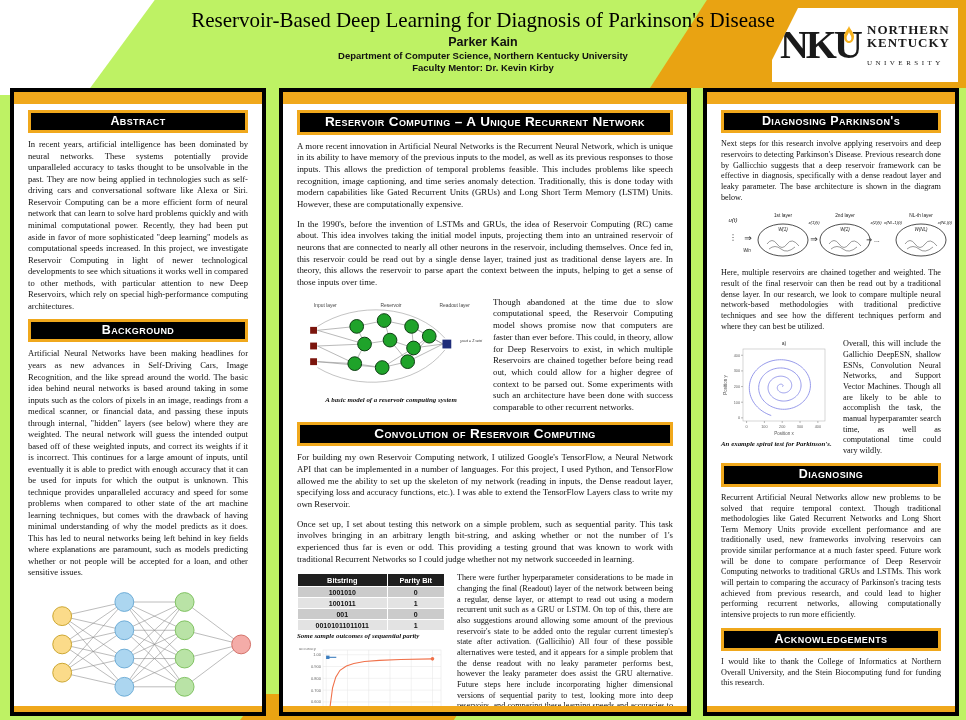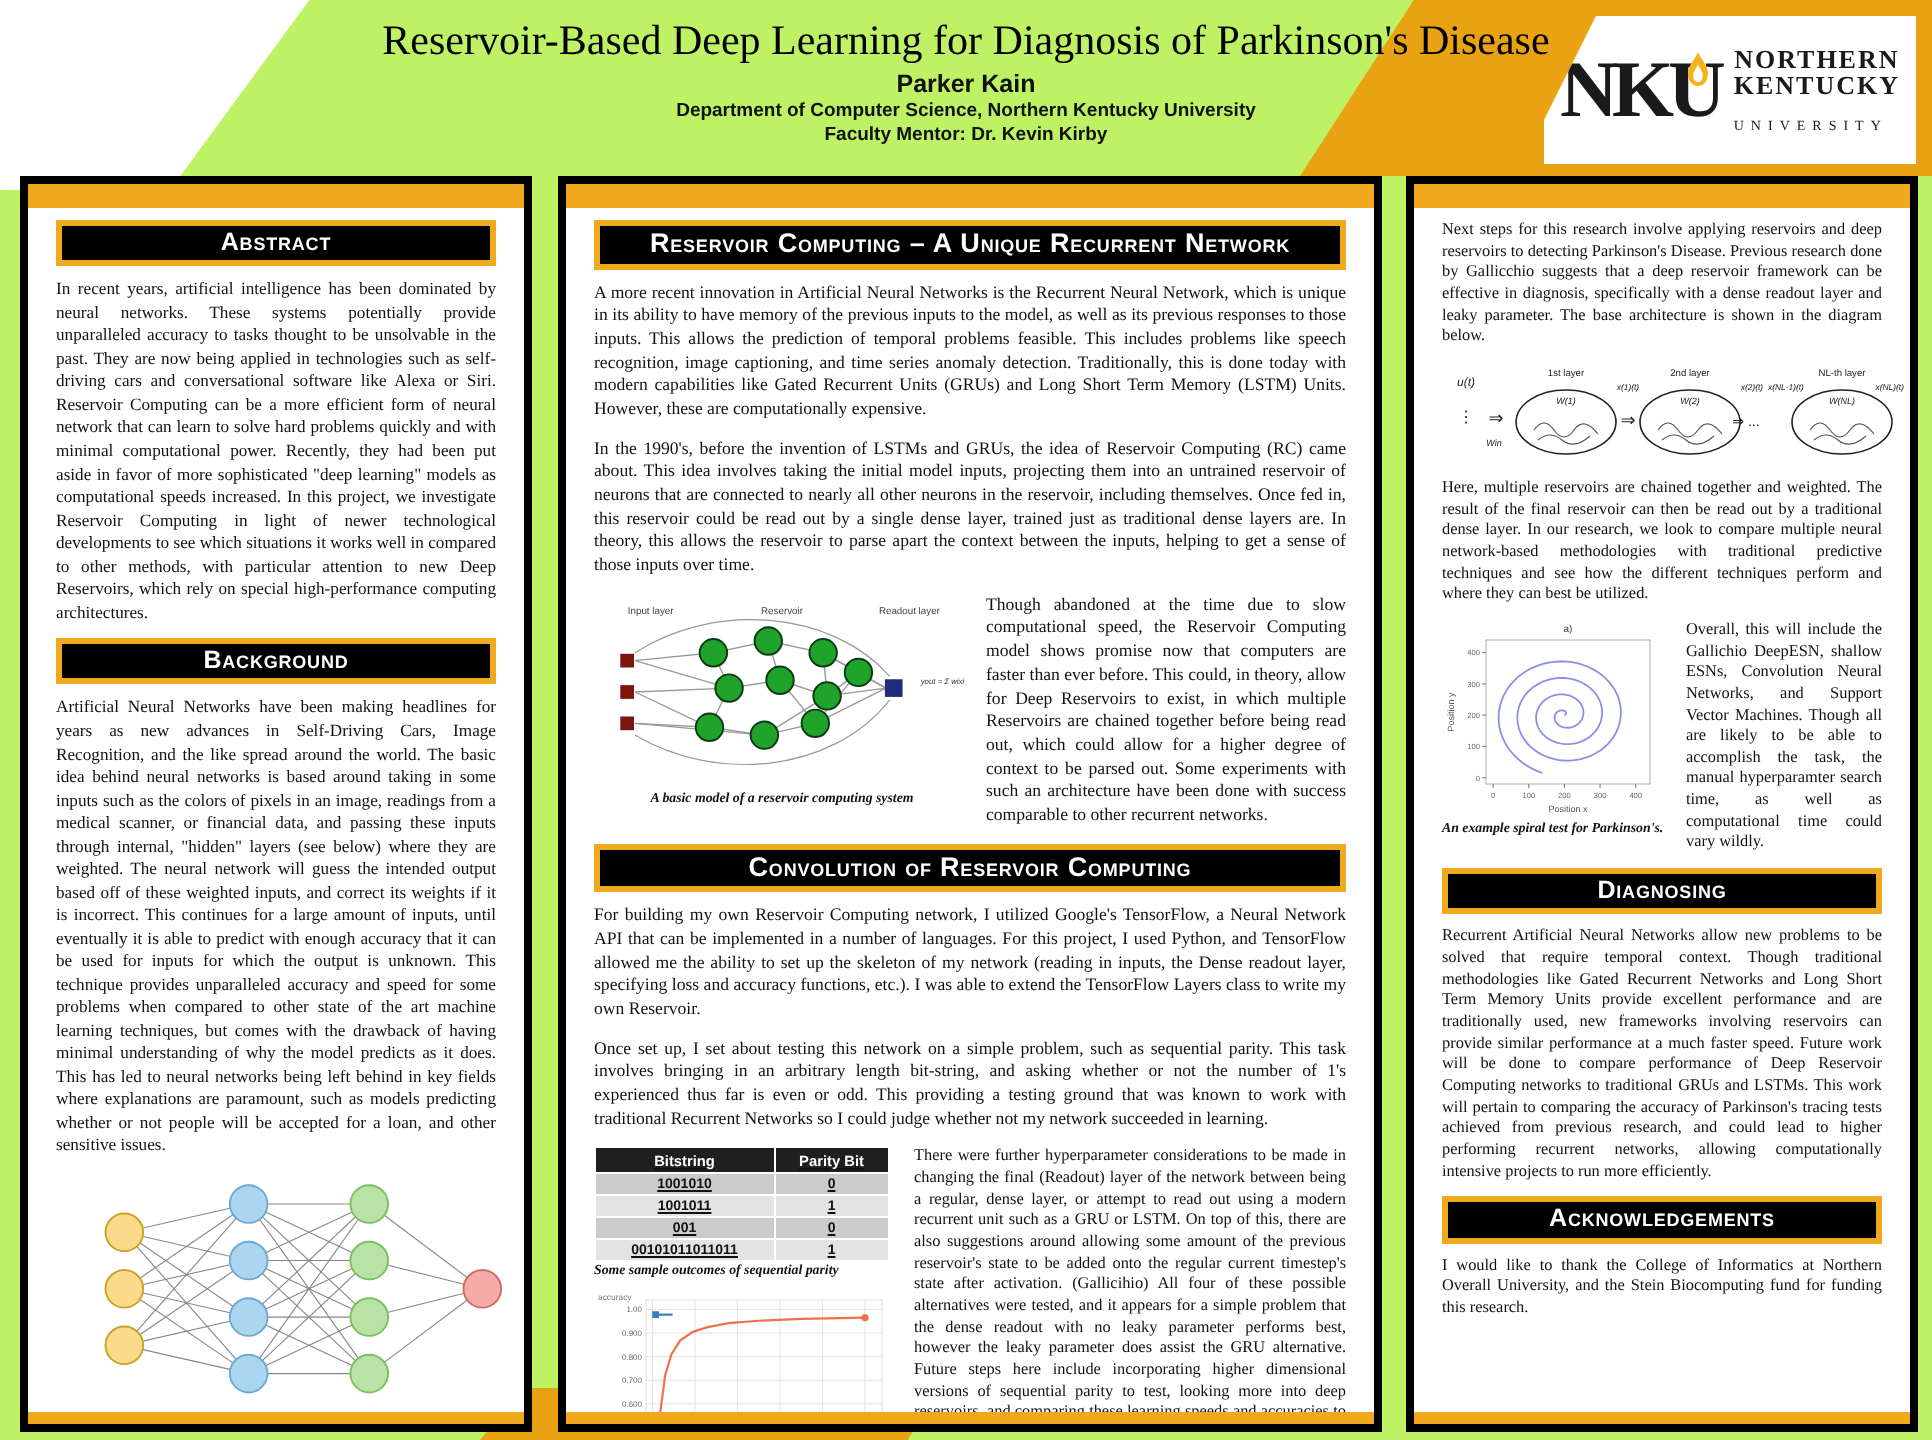--- a/index.html
+++ b/index.html
@@ -286,6 +286,7 @@
 
   <section class="panel panel-right">
     <div class="panel-inner">
+      <div class="sec-header">Diagnosing Parkinson's</div>
       <p class="body-text">Next steps for this research involve applying reservoirs and deep reservoirs to detecting Parkinson's Disease. Previous research done by Gallicchio suggests that a deep reservoir framework can be effective in diagnosis, specifically with a dense readout layer and leaky parameter. The base architecture is shown in the diagram below.</p>
       <svg class="centered-svg" width="236" height="54" viewBox="0 0 236 54">
           <text x="12" y="12" font-size="6" fill="#222" text-anchor="middle" font-family="&quot;Liberation Sans&quot;,sans-serif" font-style="italic">u(t)</text>

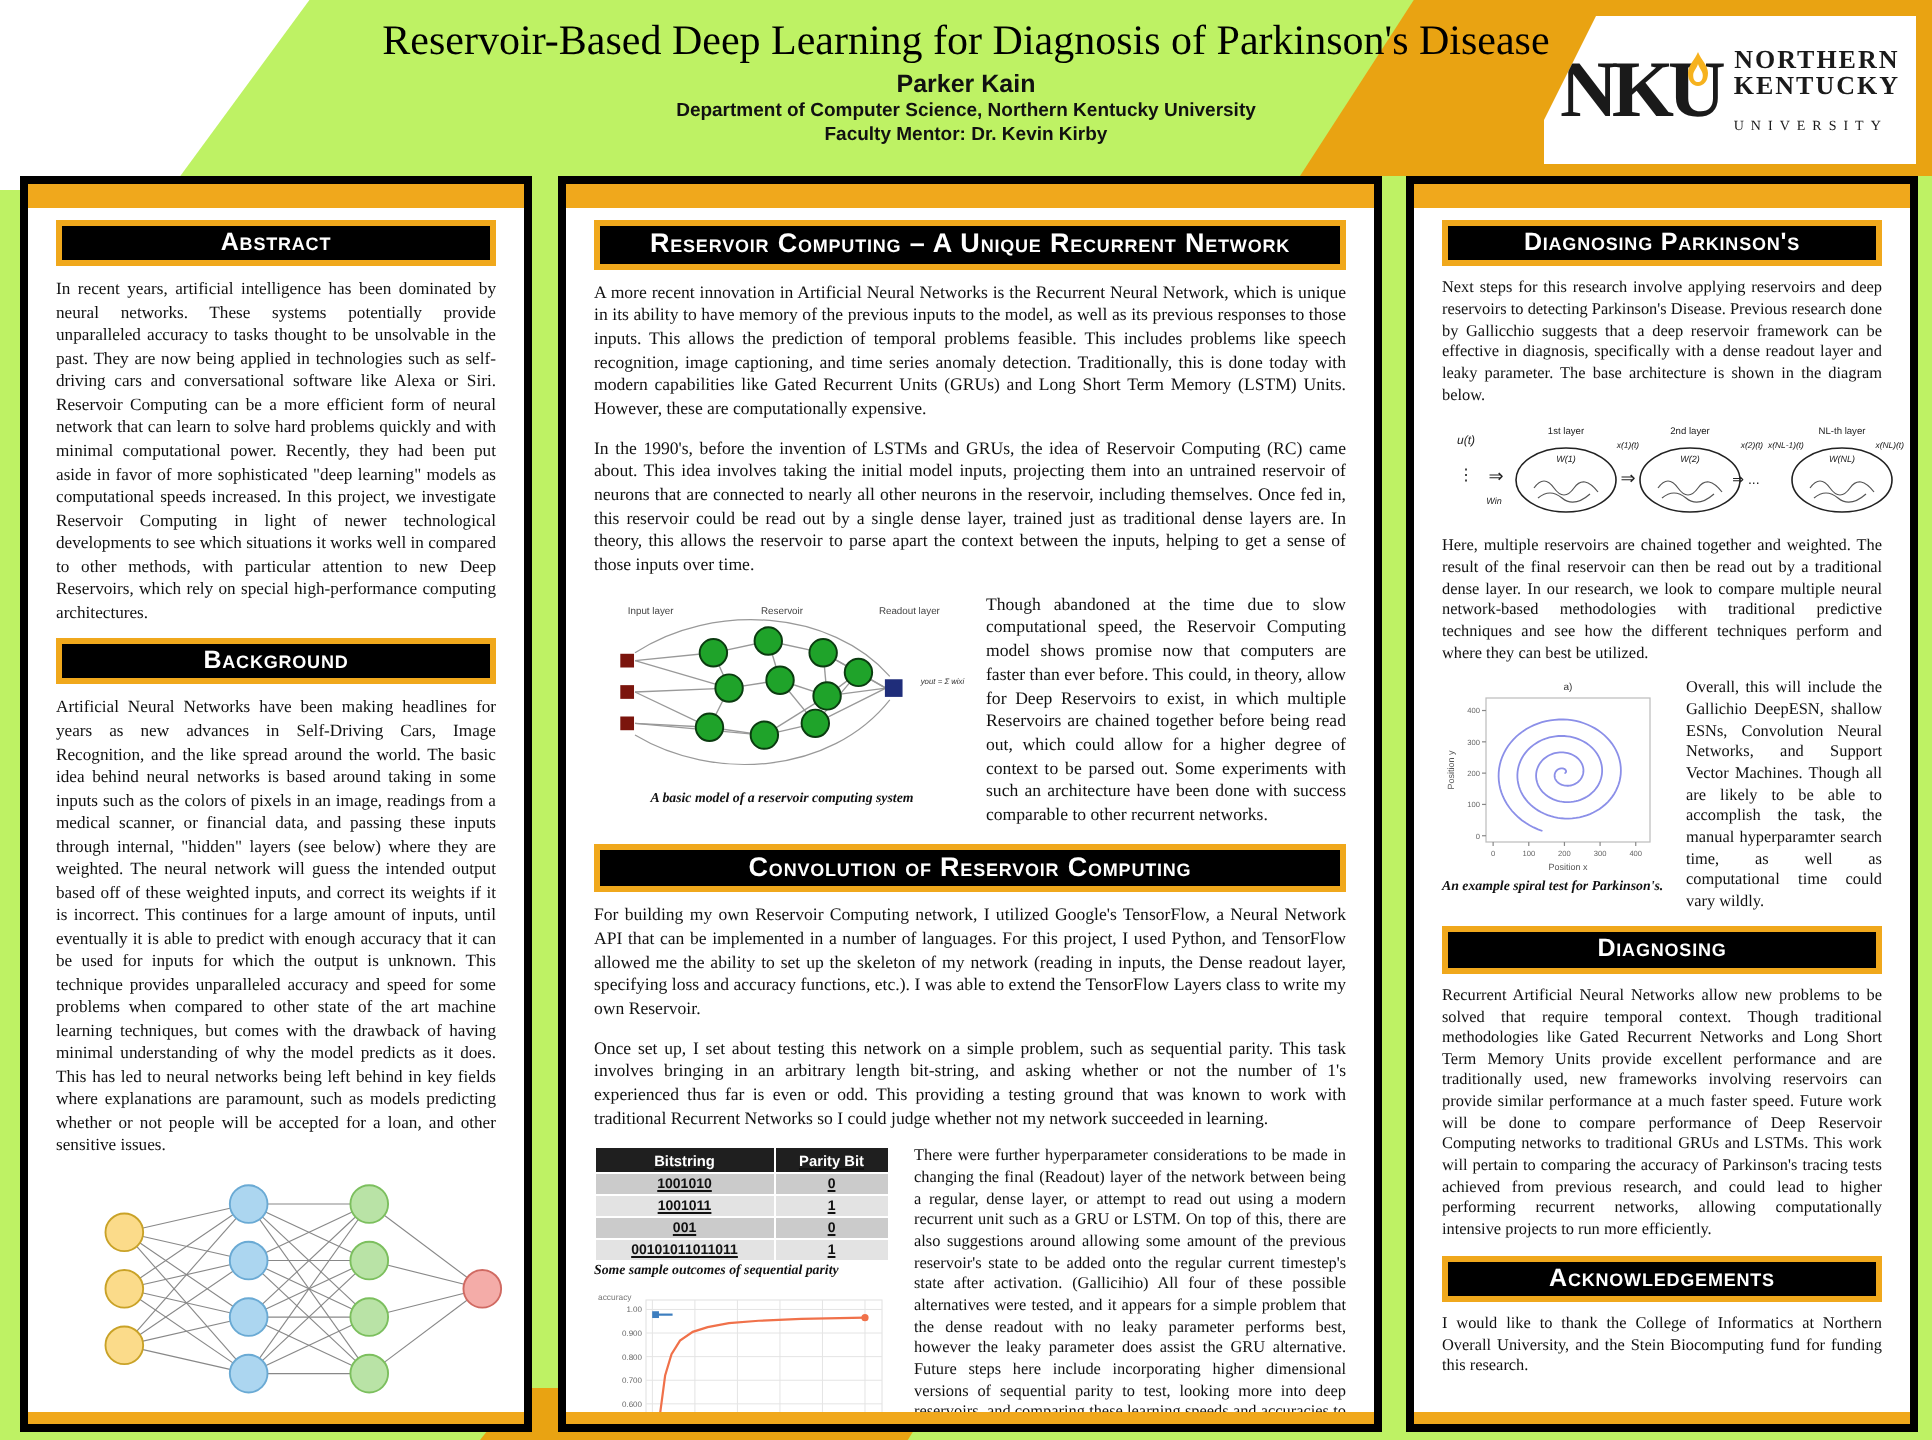--- a/index.html
+++ b/index.html
@@ -50,7 +50,7 @@
   .apps-right{flex:1;}
   .apps-right .body-text{font-size:8.2px;line-height:1.3;}
   
-  .parity-table{border-collapse:collapse;width:148px;font-family:"Liberation Sans","DejaVu Sans",sans-serif;margin-bottom:1px;text-decoration:underline;}
+  .parity-table{border-collapse:collapse;width:148px;font-family:"Liberation Sans","DejaVu Sans",sans-serif;margin-bottom:1px;}
   .parity-table th{background:#1f1f1f;color:#fff;font-size:7.4px;padding:1.5px 2px;border:1px solid #fff;}
   .parity-table td{font-size:7px;font-weight:bold;text-align:center;padding:1.5px 2px;border:1px solid #fff;}
   .parity-table tbody tr:nth-child(odd) td{background:#CBCBCB;}

